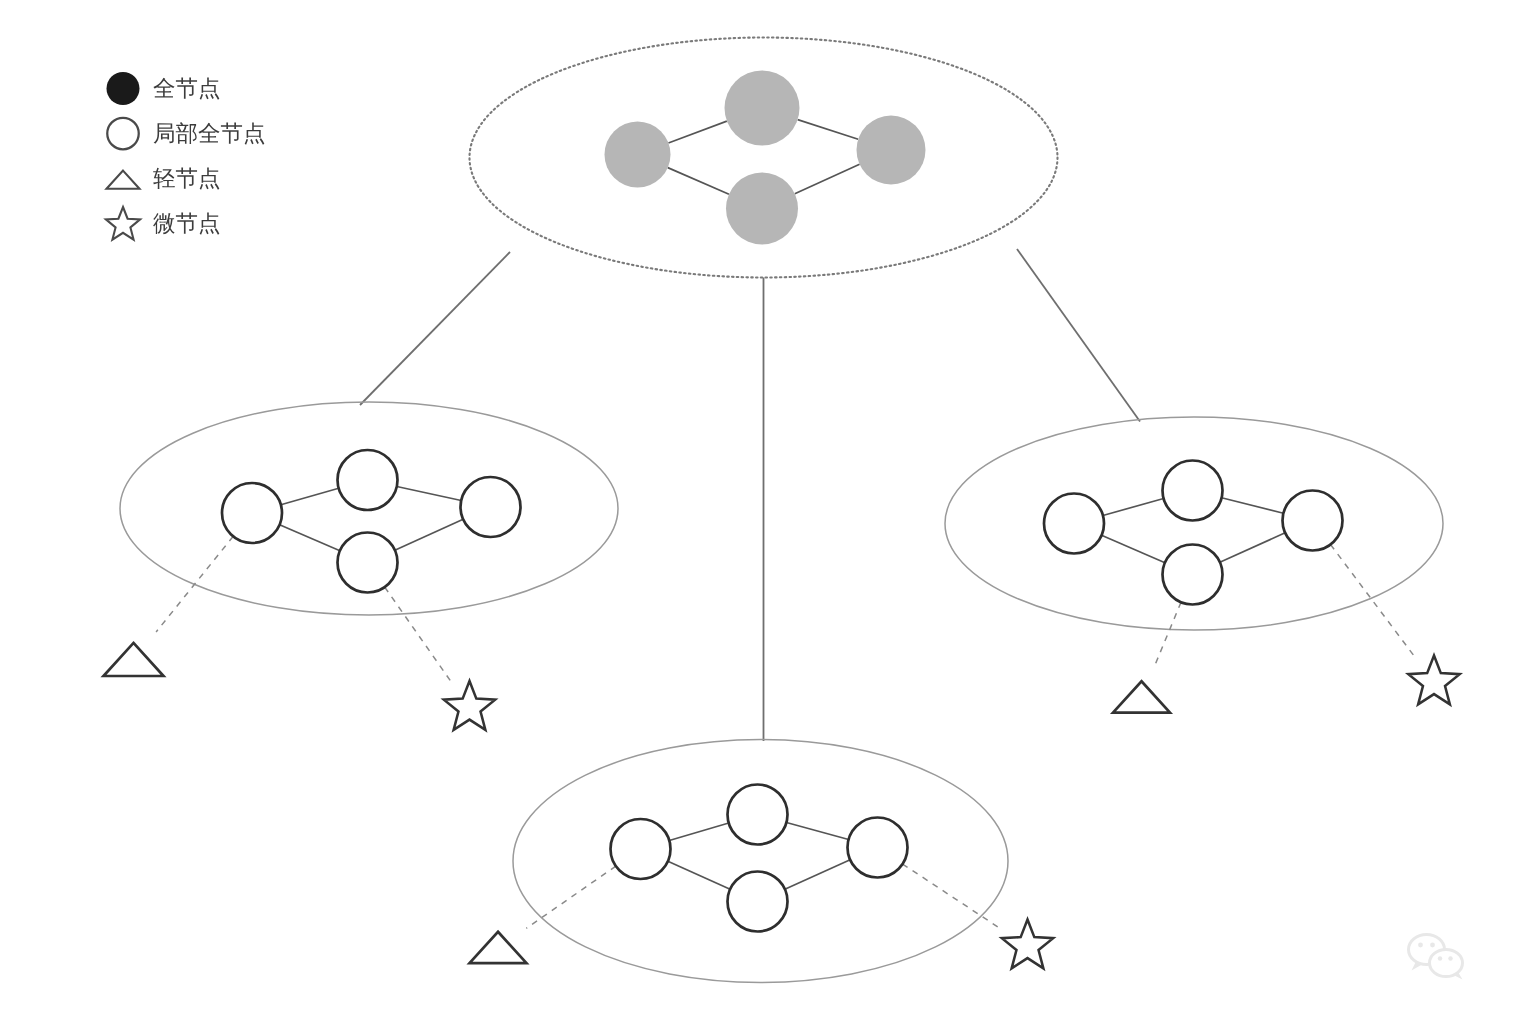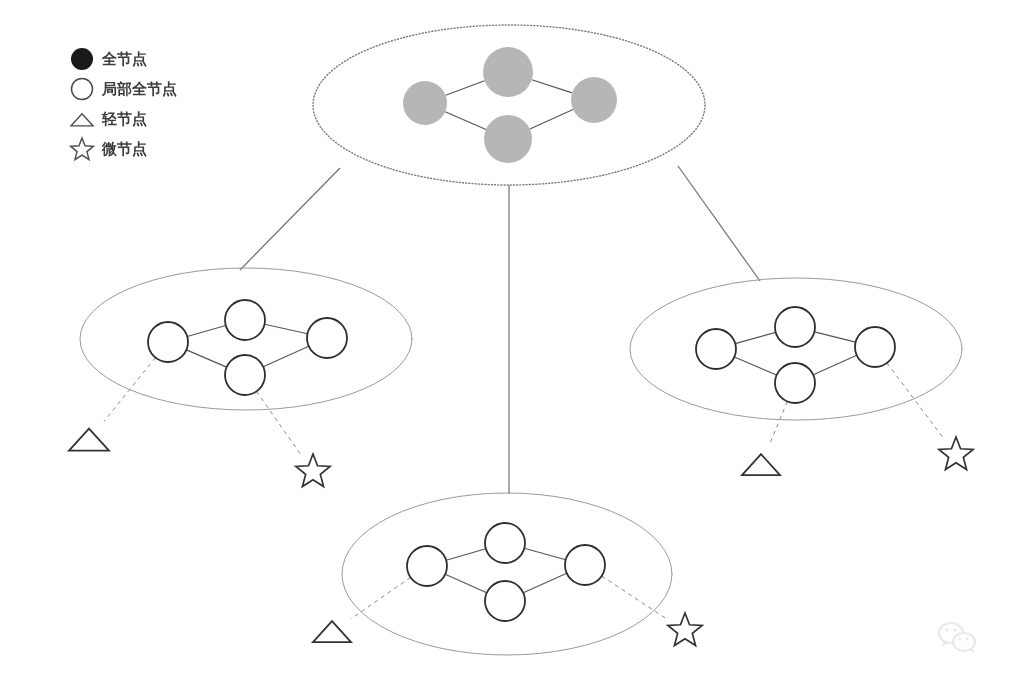--- a/index.html
+++ b/index.html
@@ -21,7 +21,6 @@
     top: 0;
     width: 1024px;
     height: 688px;
-    font-weight: bold;
   }
   svg#scene {
     display: block;

